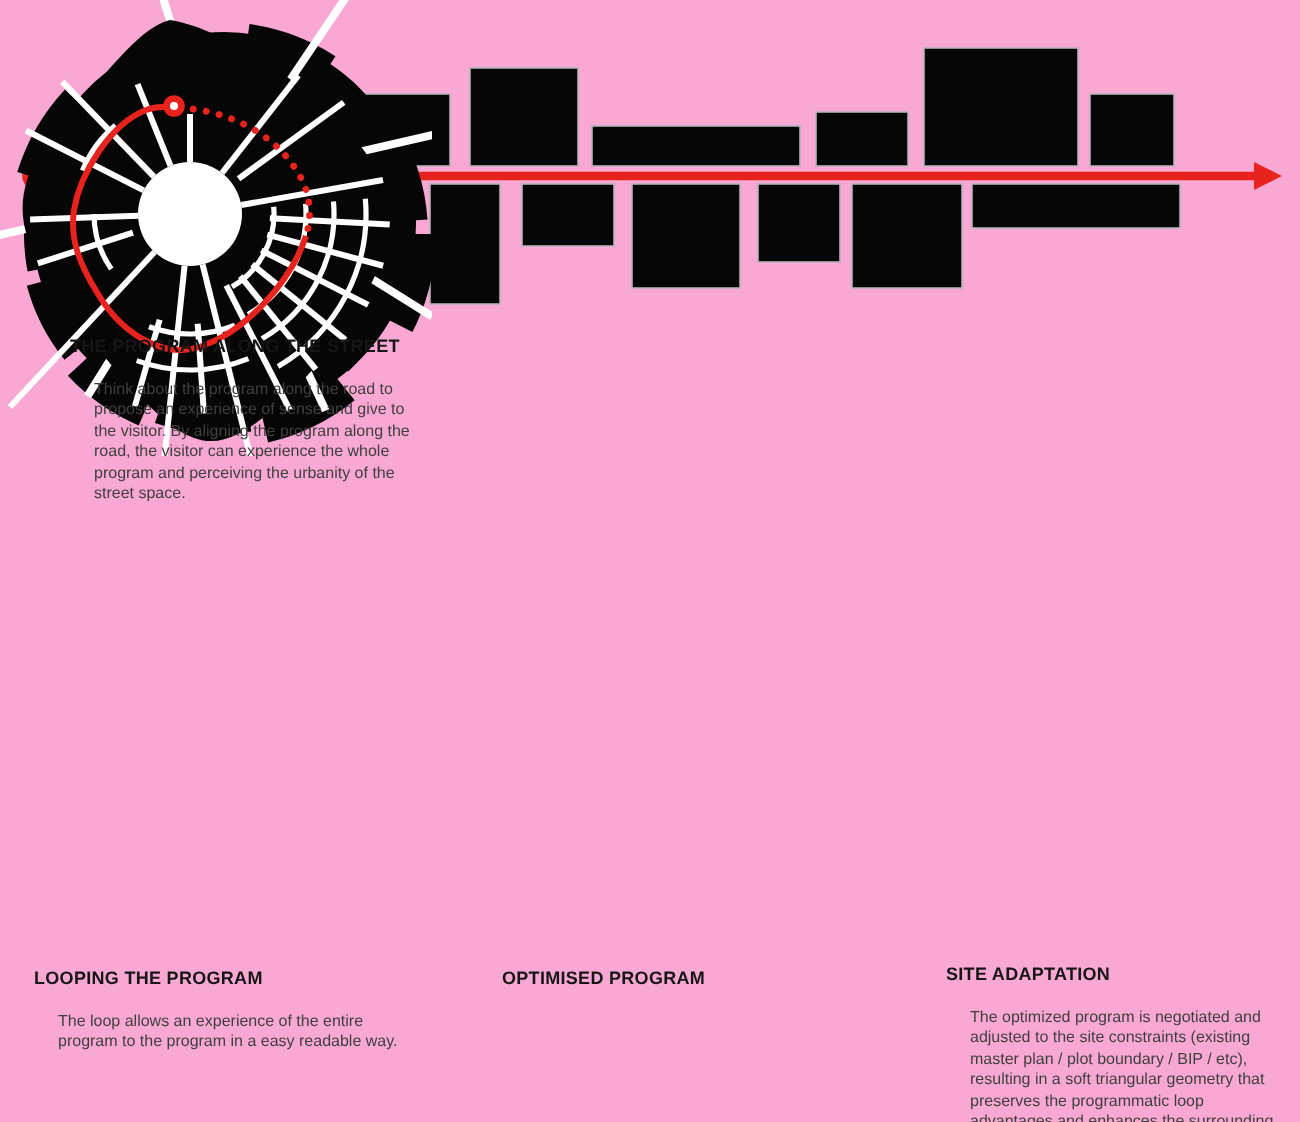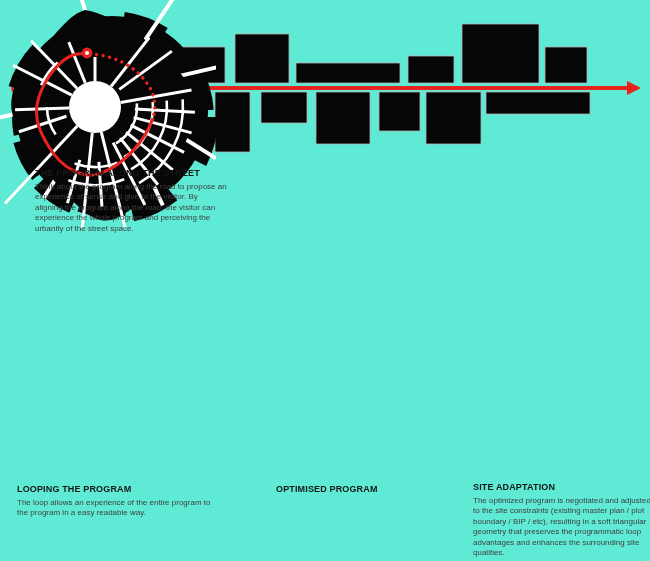--- a/index.html
+++ b/index.html
@@ -3,7 +3,7 @@
 <meta charset="utf-8">
 <style>
   html,body{margin:0;padding:0;background:#ffffff;}
-  .canvas{position:relative;width:650px;height:561px;background:#5eead4;overflow:hidden;
+  .canvas{position:relative;width:650px;height:561px;background:#f9a8d4;overflow:hidden;
           font-family:"Liberation Sans",sans-serif;}
   svg{position:absolute;display:block;}
   .caption{position:absolute;}

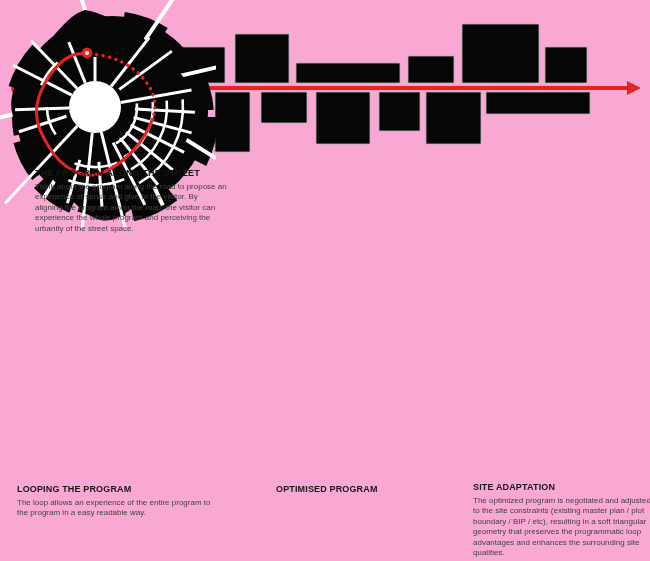--- a/index.html
+++ b/index.html
@@ -8,7 +8,7 @@
   svg{position:absolute;display:block;}
   .caption{position:absolute;}
   .caption h3{margin:0 0 4px 0;font-size:9px;font-weight:700;color:#161616;letter-spacing:.15px;}
-  .caption p{margin:0;font-size:8px;line-height:10.4px;color:#3f3f3f;}
+  .caption p{margin:12px;font-size:8px;line-height:10.4px;color:#3f3f3f;}
   #street-svg{left:0;top:0;}
   #loop-svg{left:0;top:250;}
   #opt-svg{left:228;top:252;}

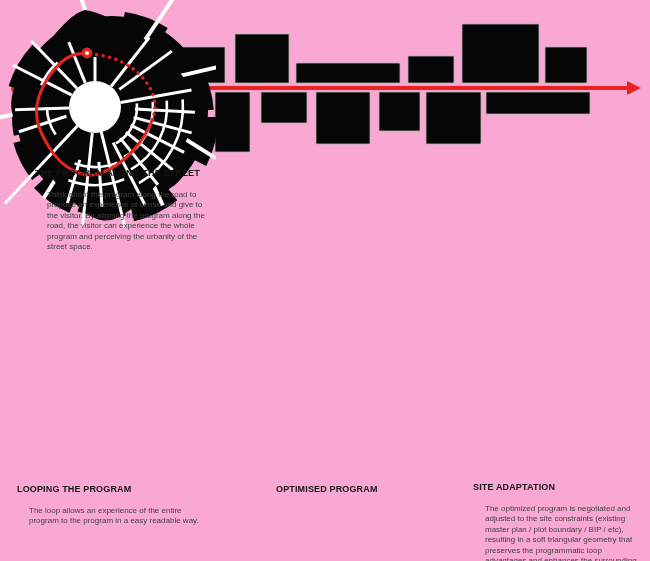--- a/index.html
+++ b/index.html
@@ -15,7 +15,7 @@
   #site-svg{left:448;top:238;}
   .cap-street{left:35px;top:168px;width:192px;}
   .cap-loop{left:17px;top:484px;width:205px;}
-  .cap-opt{left:276px;top:484px;width:205px;}
+  .cap-opt{left:251px;top:484px;width:205px;}
   .cap-site{left:473px;top:482px;width:180px;}
 </style>
 </head>

